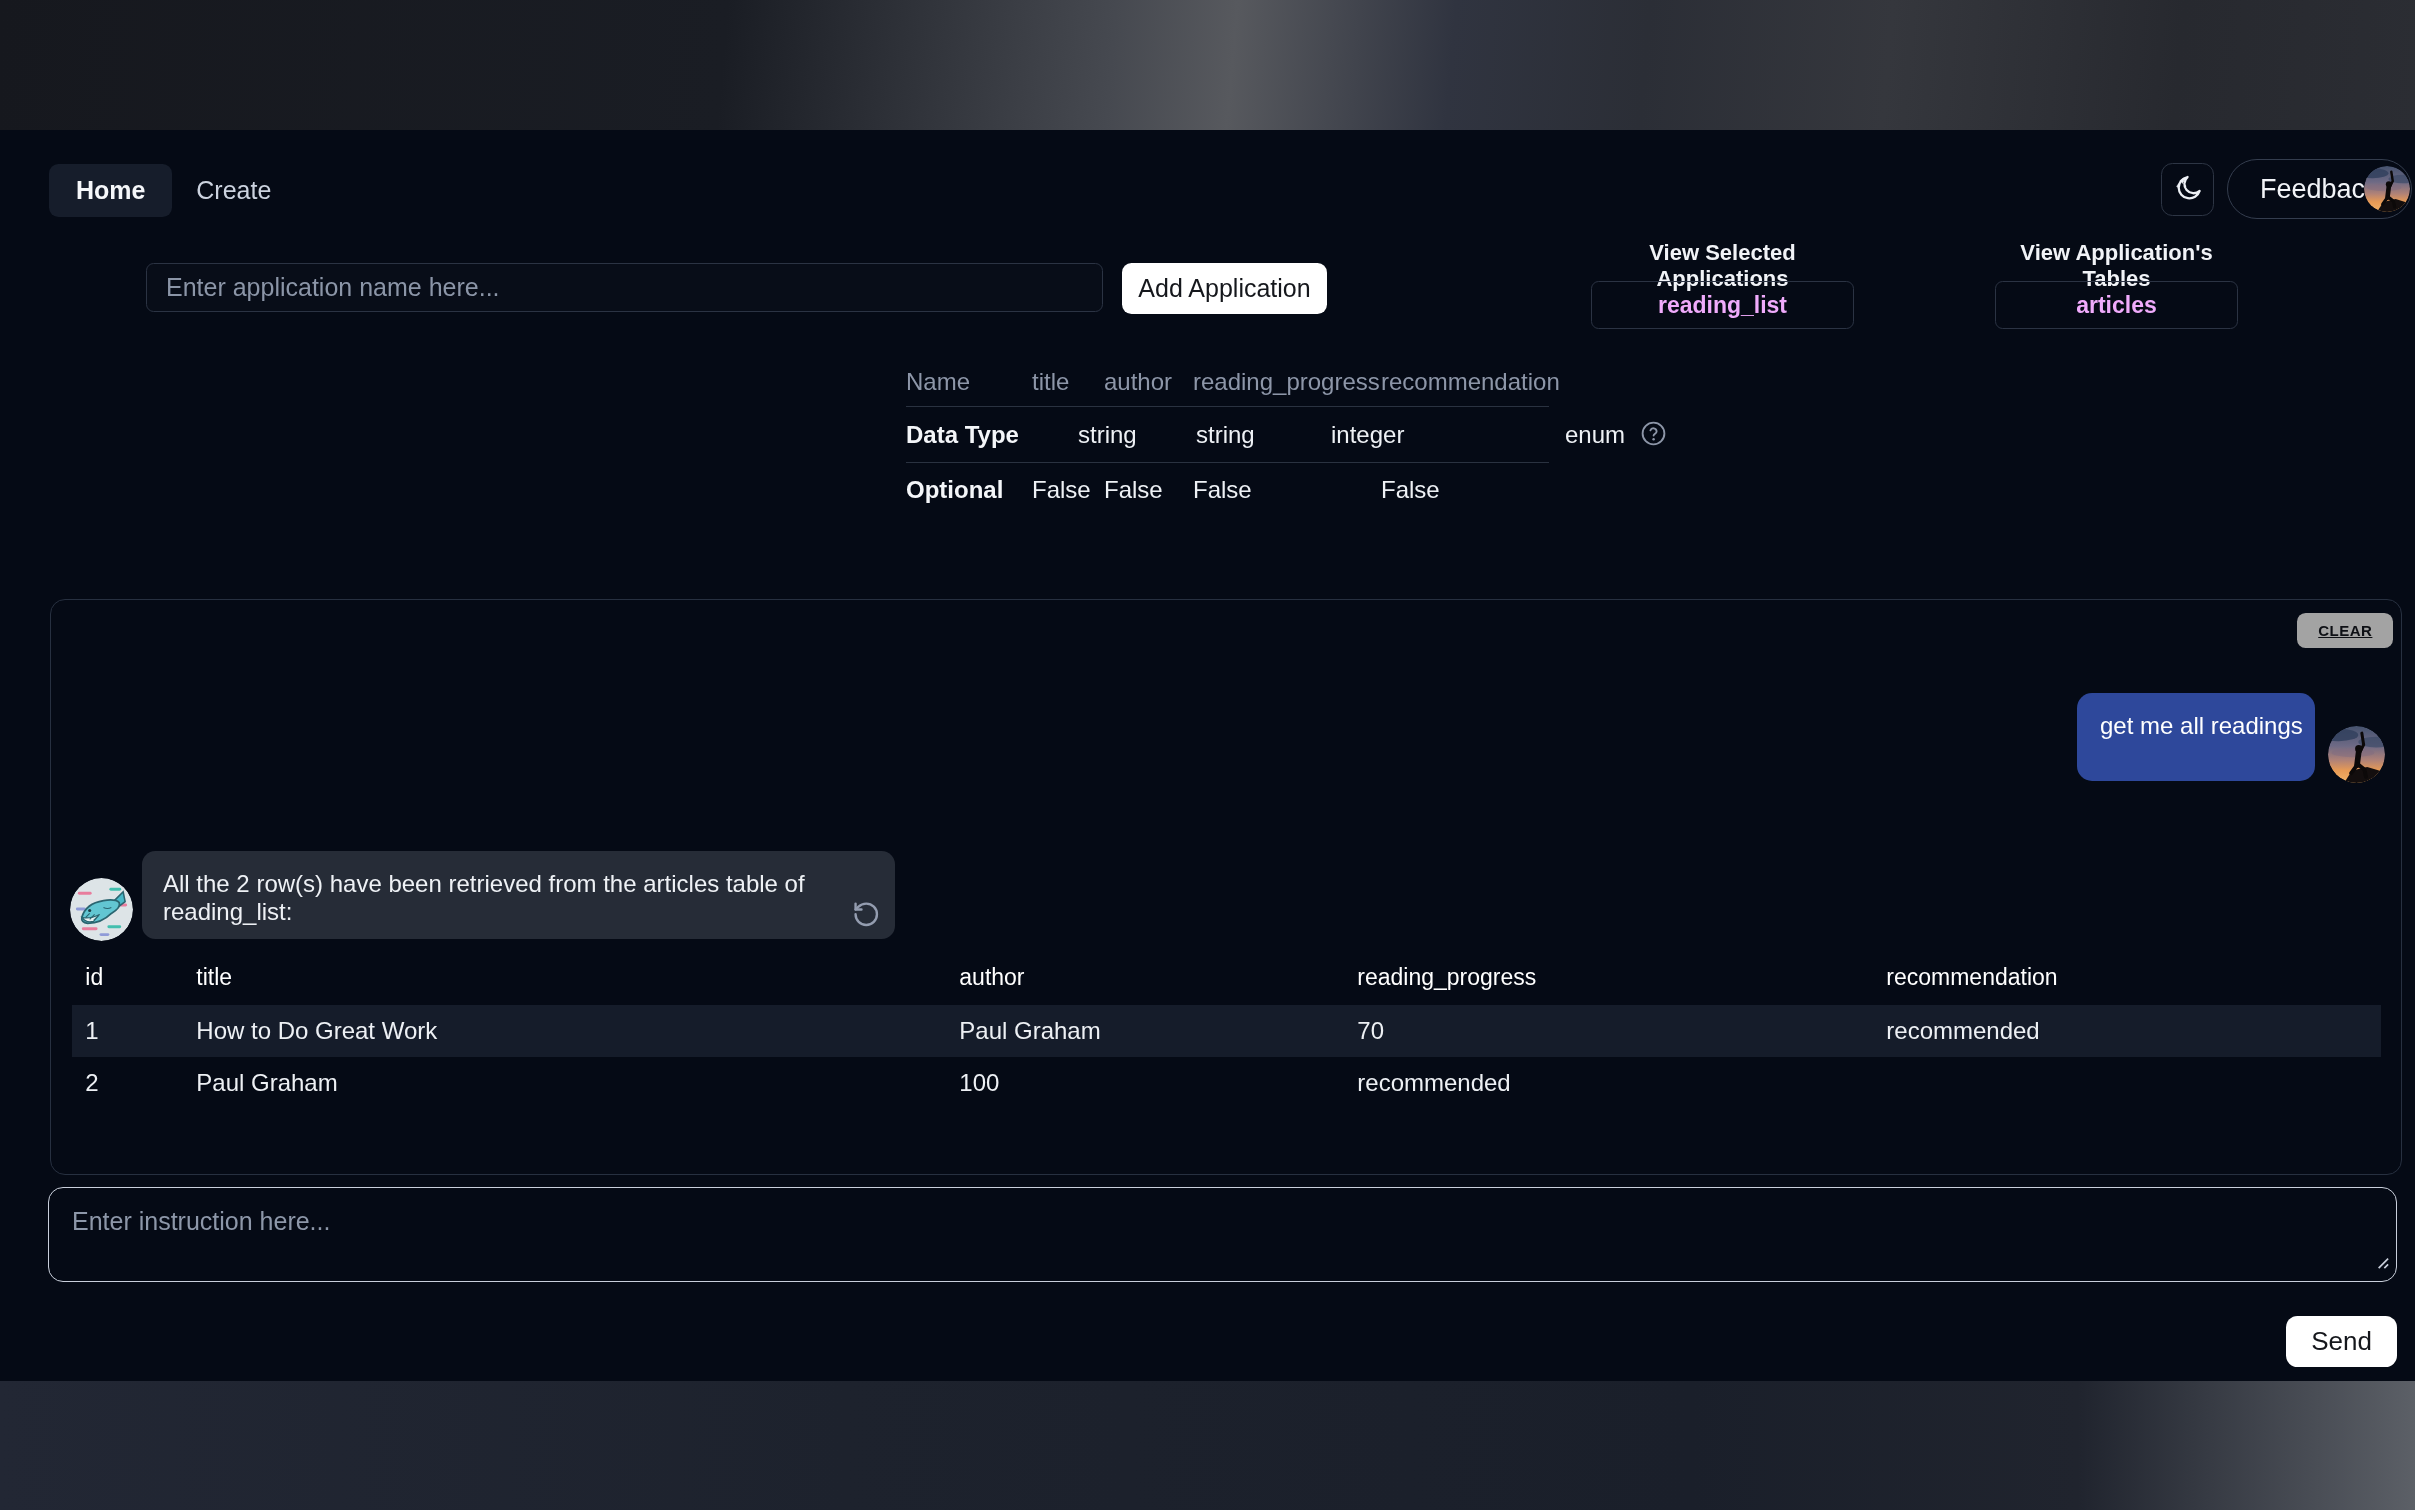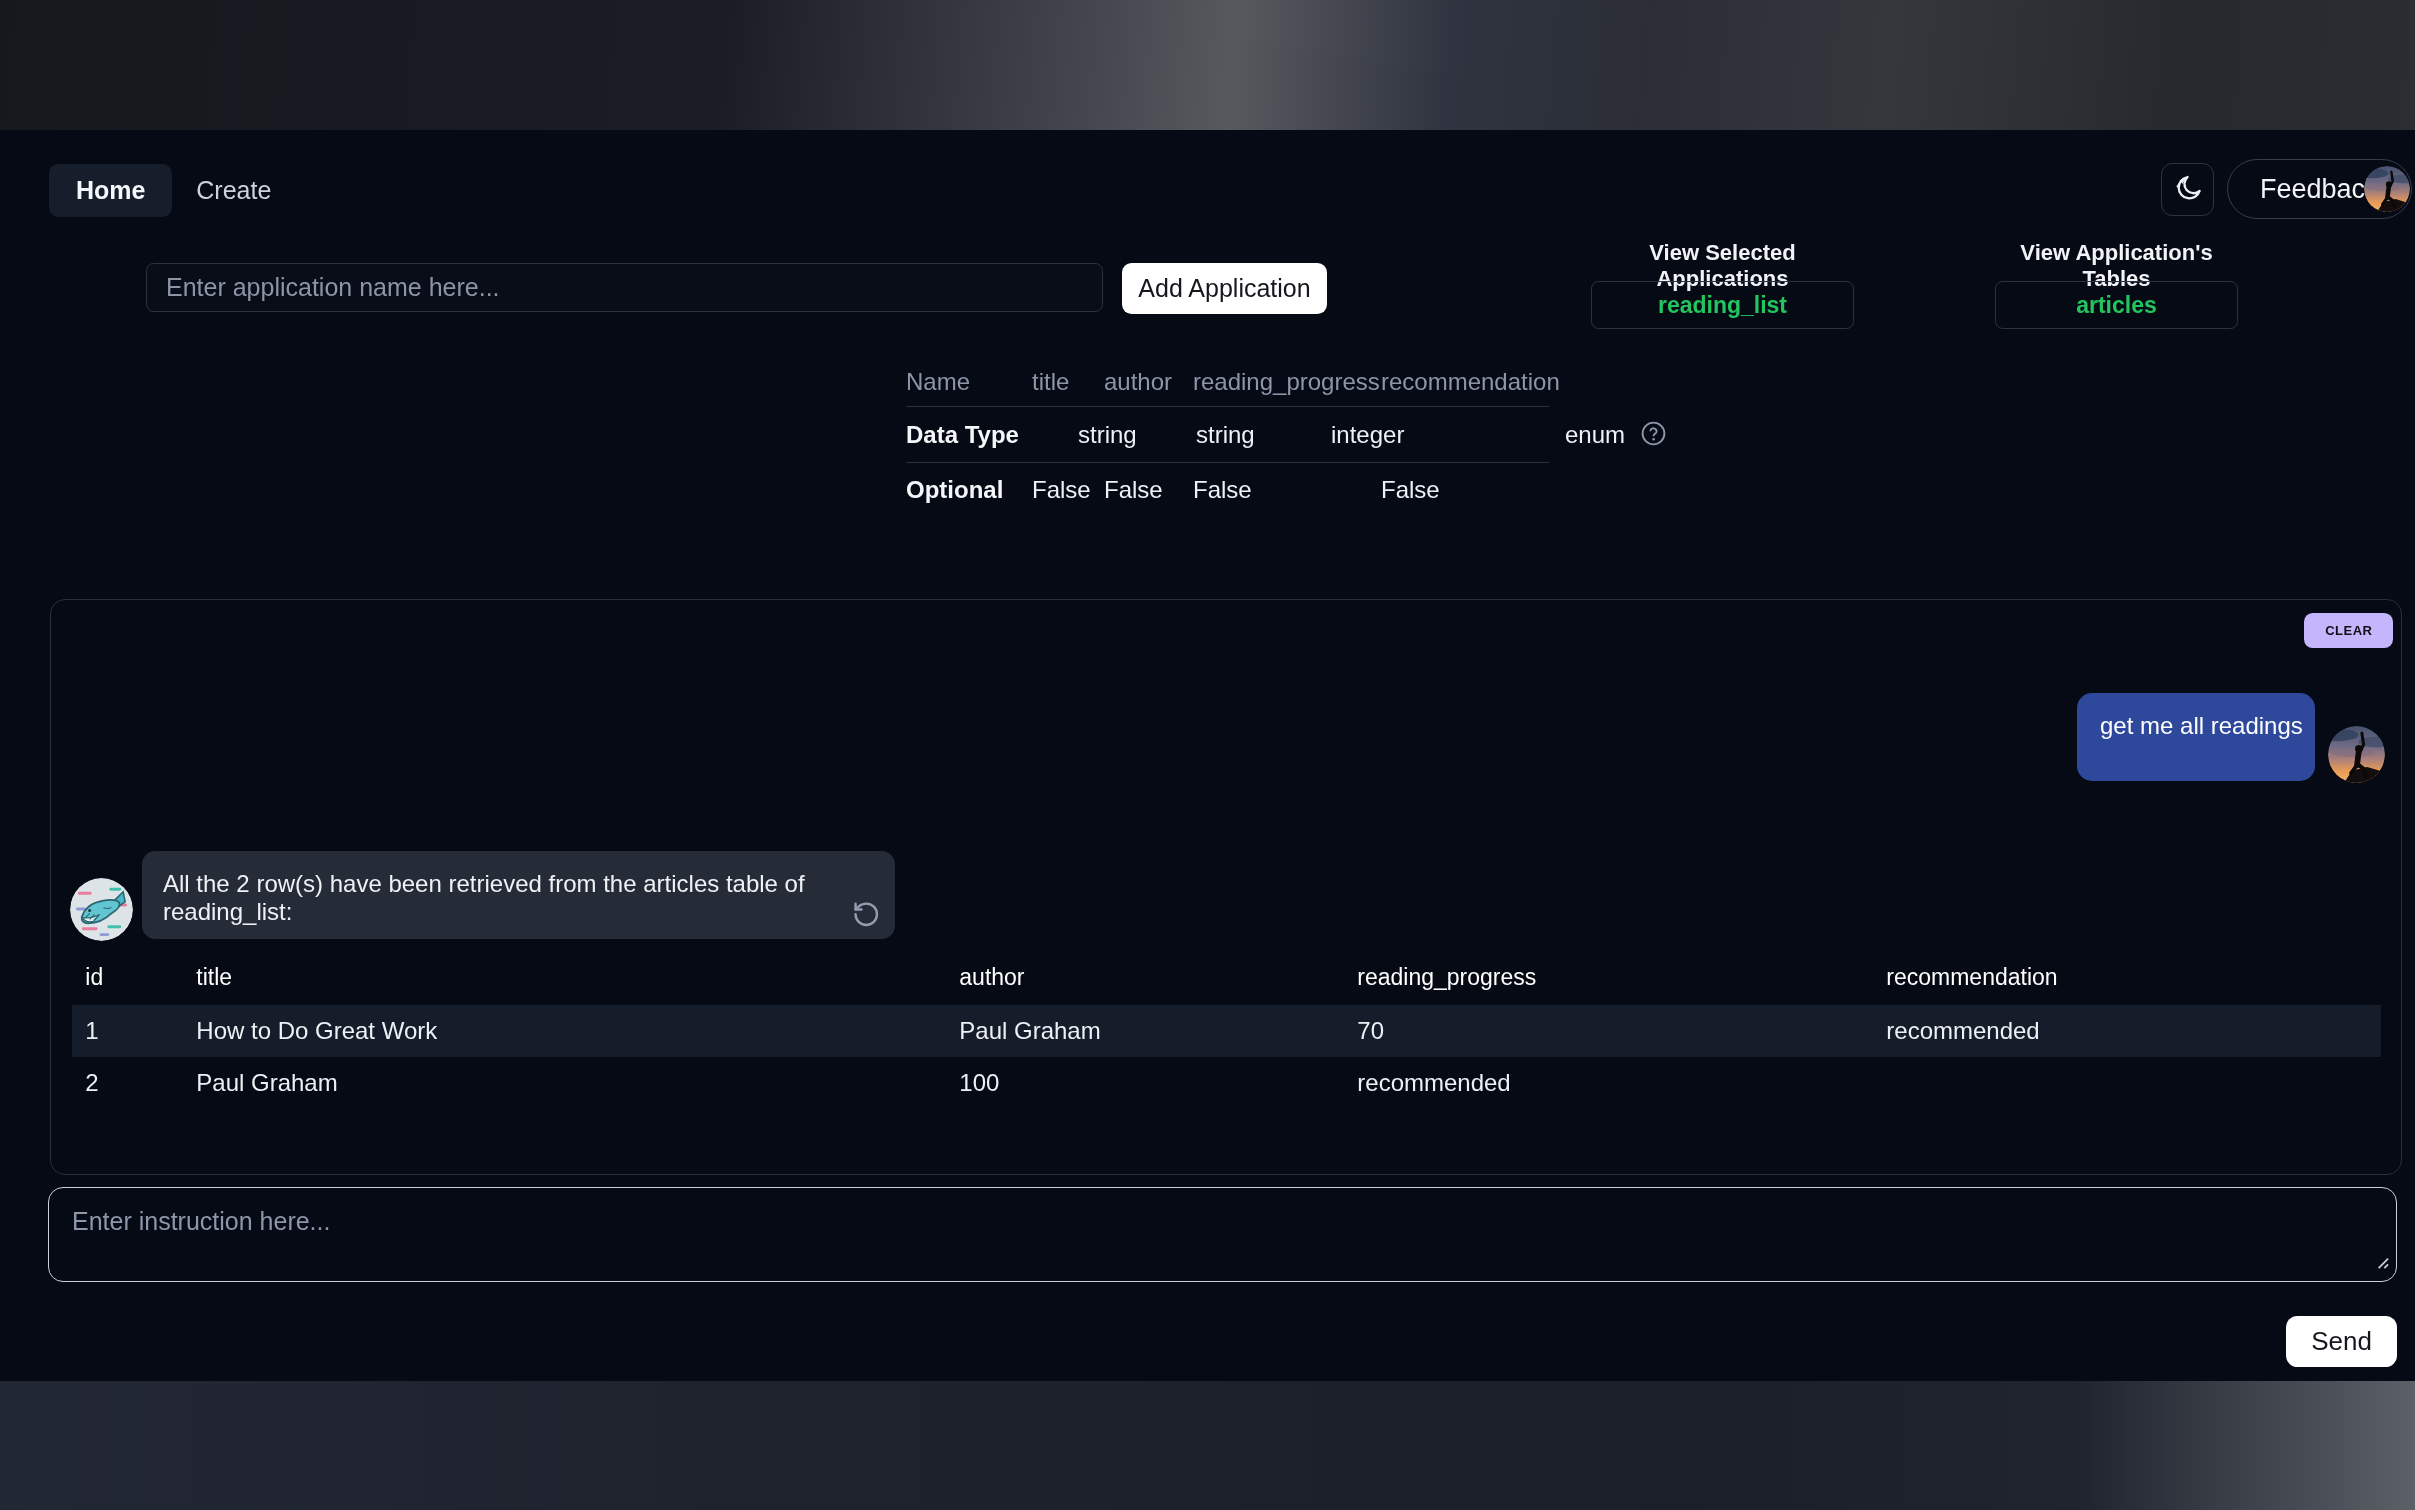--- a/index.html
+++ b/index.html
@@ -59,7 +59,7 @@
   .vg-box{
     position:absolute;top:281px;height:48px;box-sizing:border-box;
     border:1px solid #2b3343;border-radius:7.6px;background:transparent;
-    color:#22c55e;font-size:23px;font-weight:700;
+    color:#f0abfc;font-size:23px;font-weight:700;
     display:flex;align-items:center;justify-content:center;
   }
   .vg1{left:1591px;width:263px;}

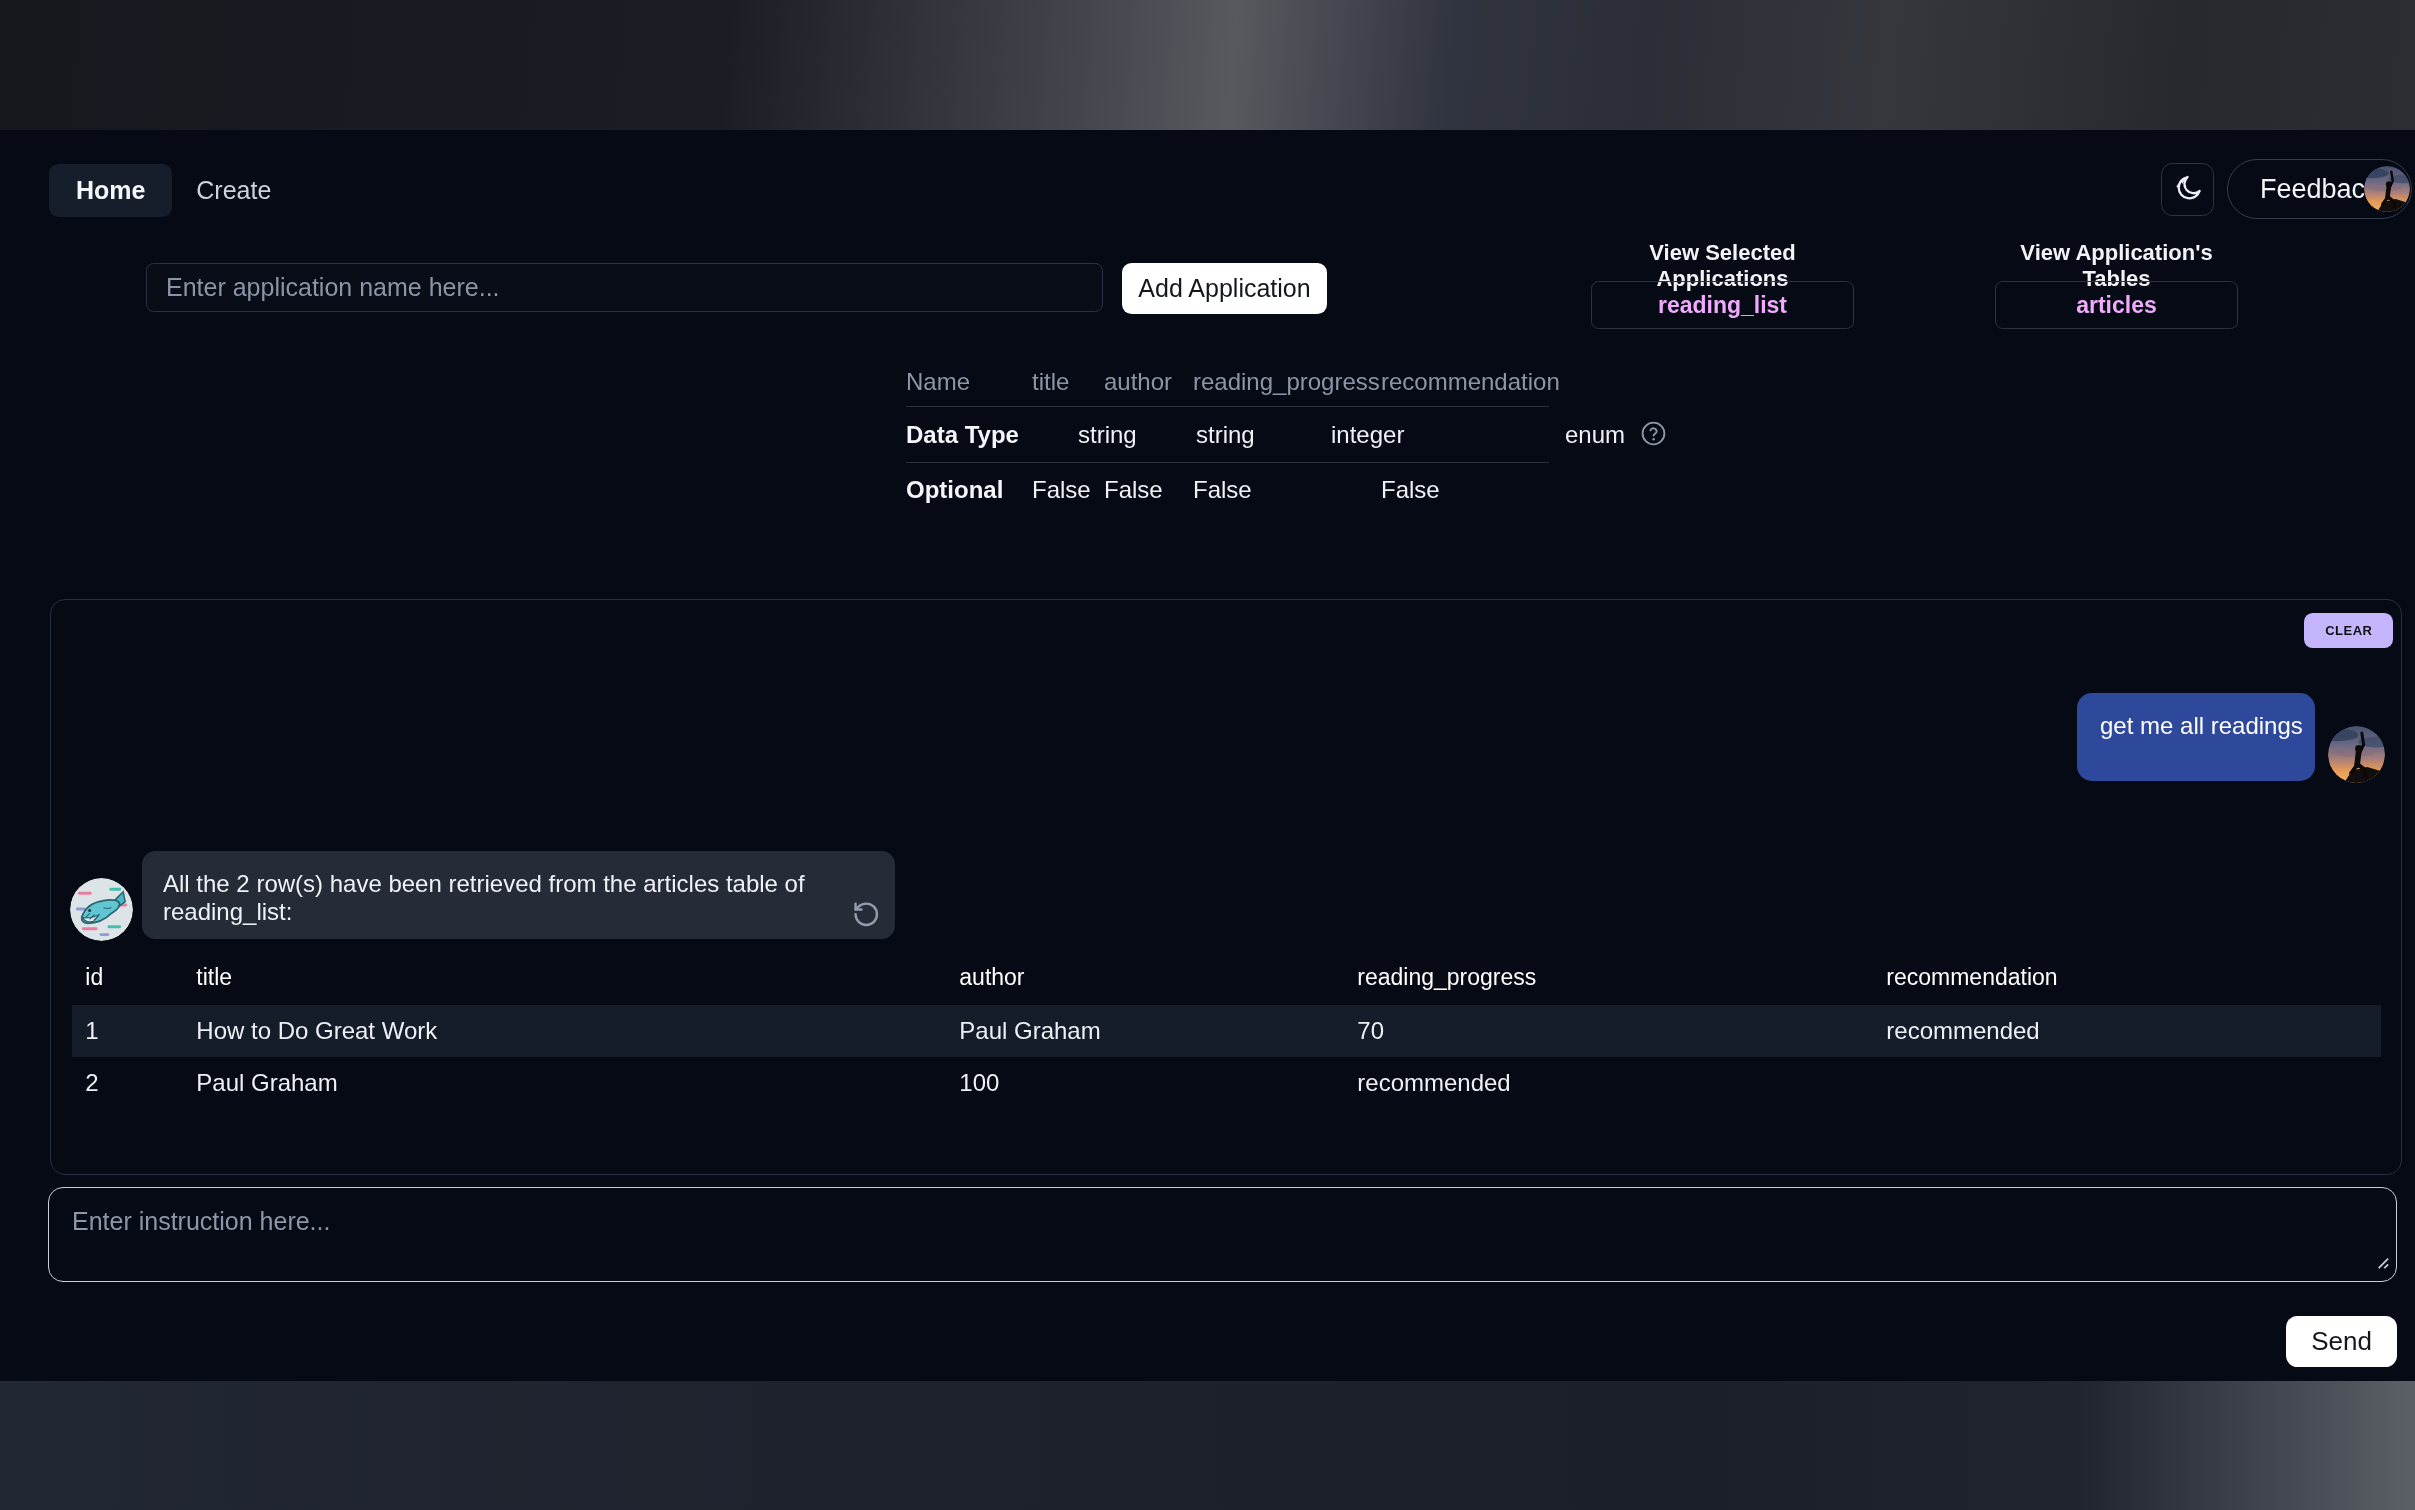--- a/index.html
+++ b/index.html
@@ -81,8 +81,8 @@
   }
   .clear-btn{
     position:absolute;top:13.3px;right:7.6px;height:35px;padding:0 21px;
-    border-radius:8.6px;background:#c4b5fd;color:#0e1015;border:none;
-    font-size:13px;font-weight:600;letter-spacing:0.5px;
+    border-radius:8.6px;background:#a3a3a3;color:#0e1015;border:none;
+    font-size:15px;font-weight:600;letter-spacing:0.5px;text-decoration:underline;
   }
   .user-bubble{
     position:absolute;left:2026px;top:93px;width:238px;height:88px;box-sizing:border-box;

